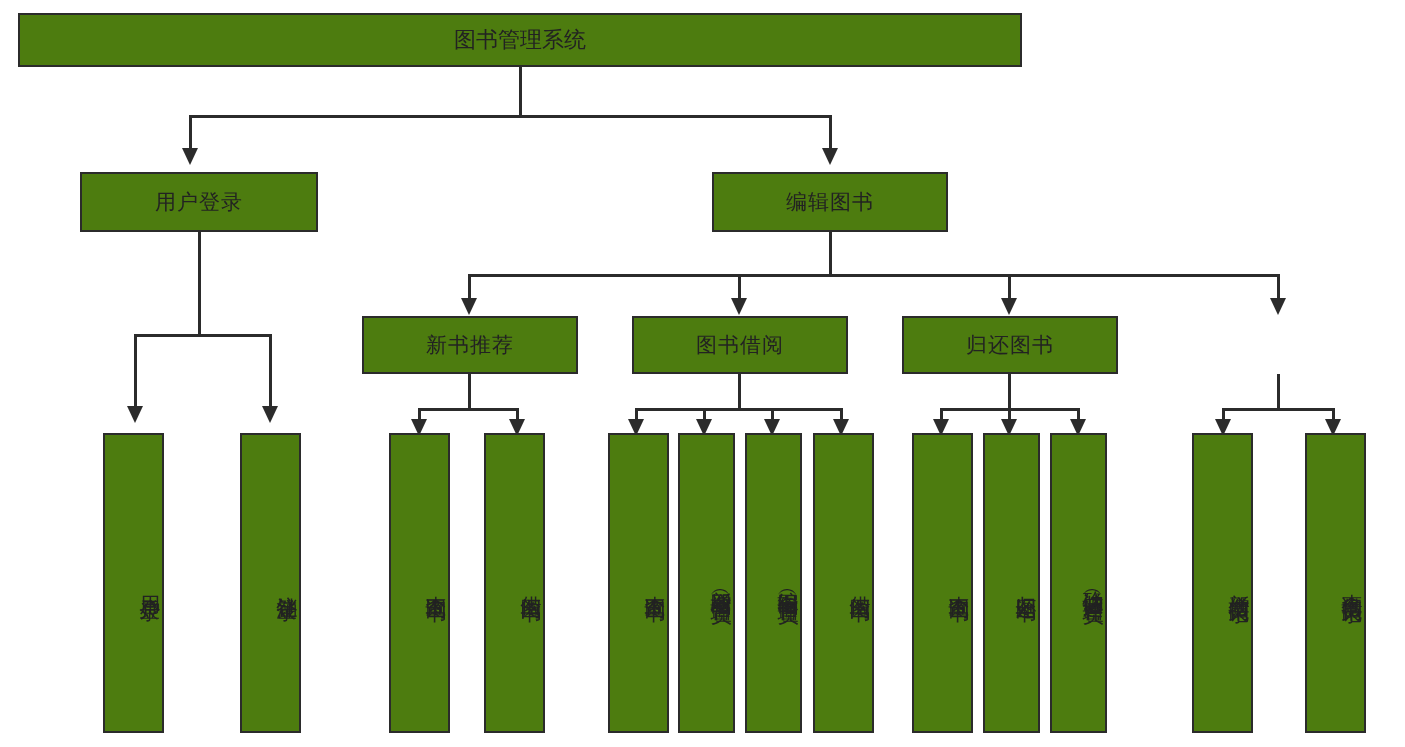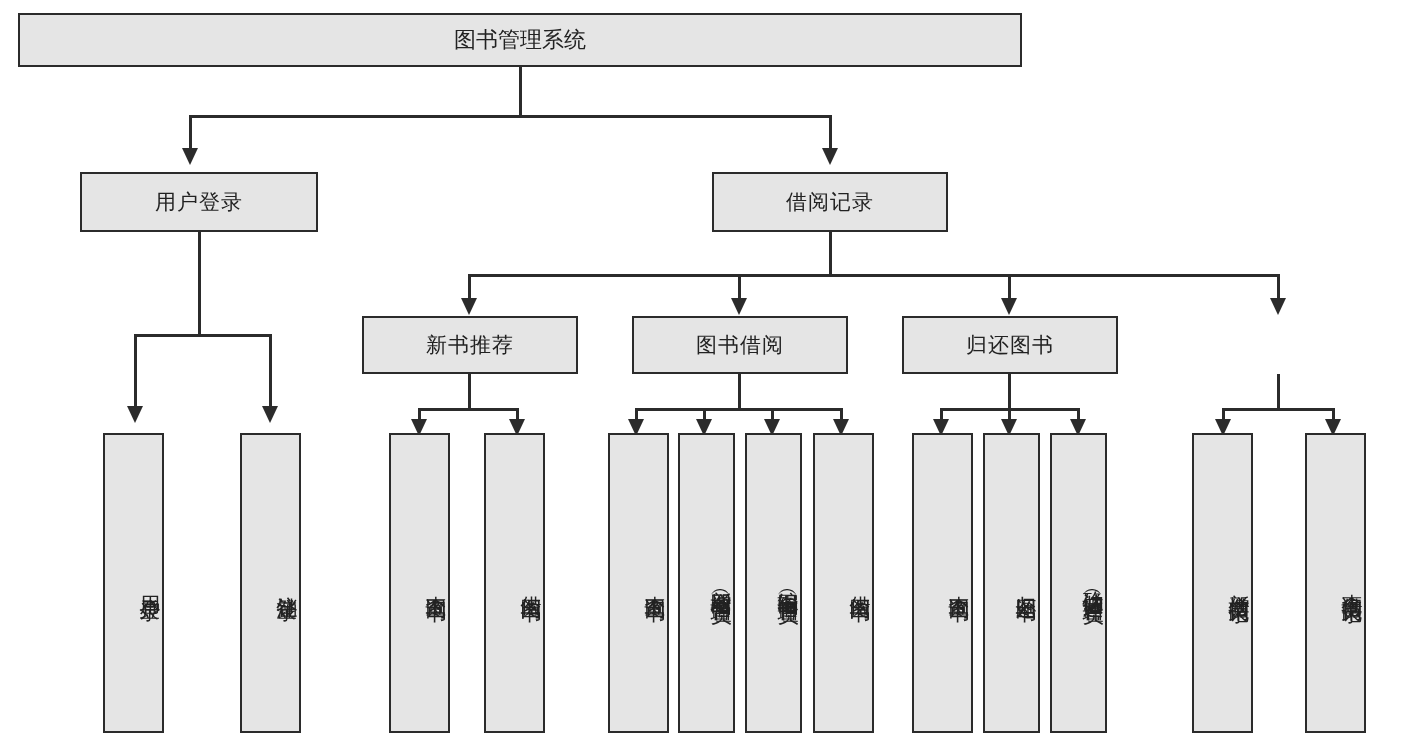--- a/index.html
+++ b/index.html
@@ -23,7 +23,7 @@
     position: absolute;
     box-sizing: border-box;
     border: 2px solid #2b2b2b;
-    background: #e5e5e5;
+    background: #4d7c0f;
     color: #222222;
     display: flex;
     align-items: center;

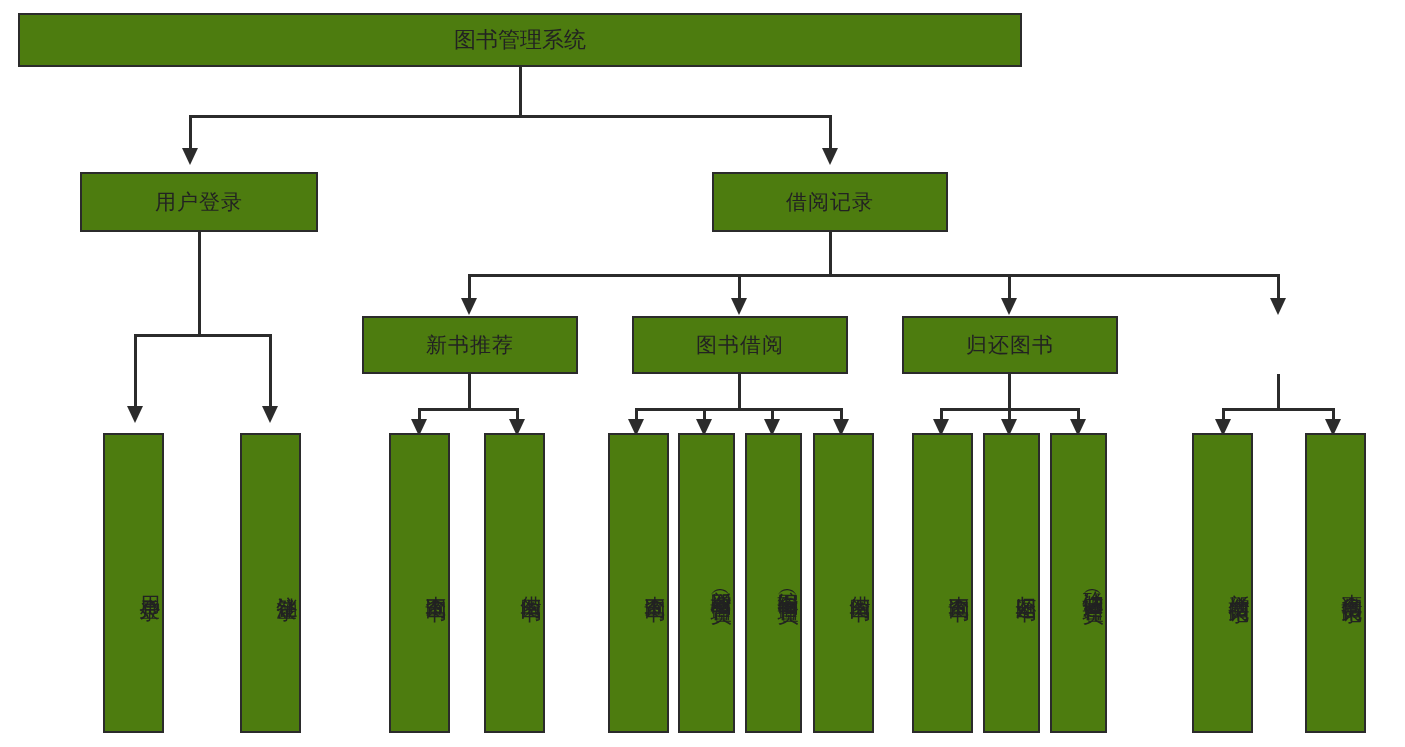--- a/index.html
+++ b/index.html
@@ -101,7 +101,7 @@
     <span>用户登录</span>
   </div>
   <div class="node h" style="left:712px; top:172px; width:236px; height:60px;">
-    <span>借阅记录</span>
+    <span>编辑图书</span>
   </div>
 
   <div class="line vline" style="left:198px; top:232px; width:3px; height:104px;"></div>

